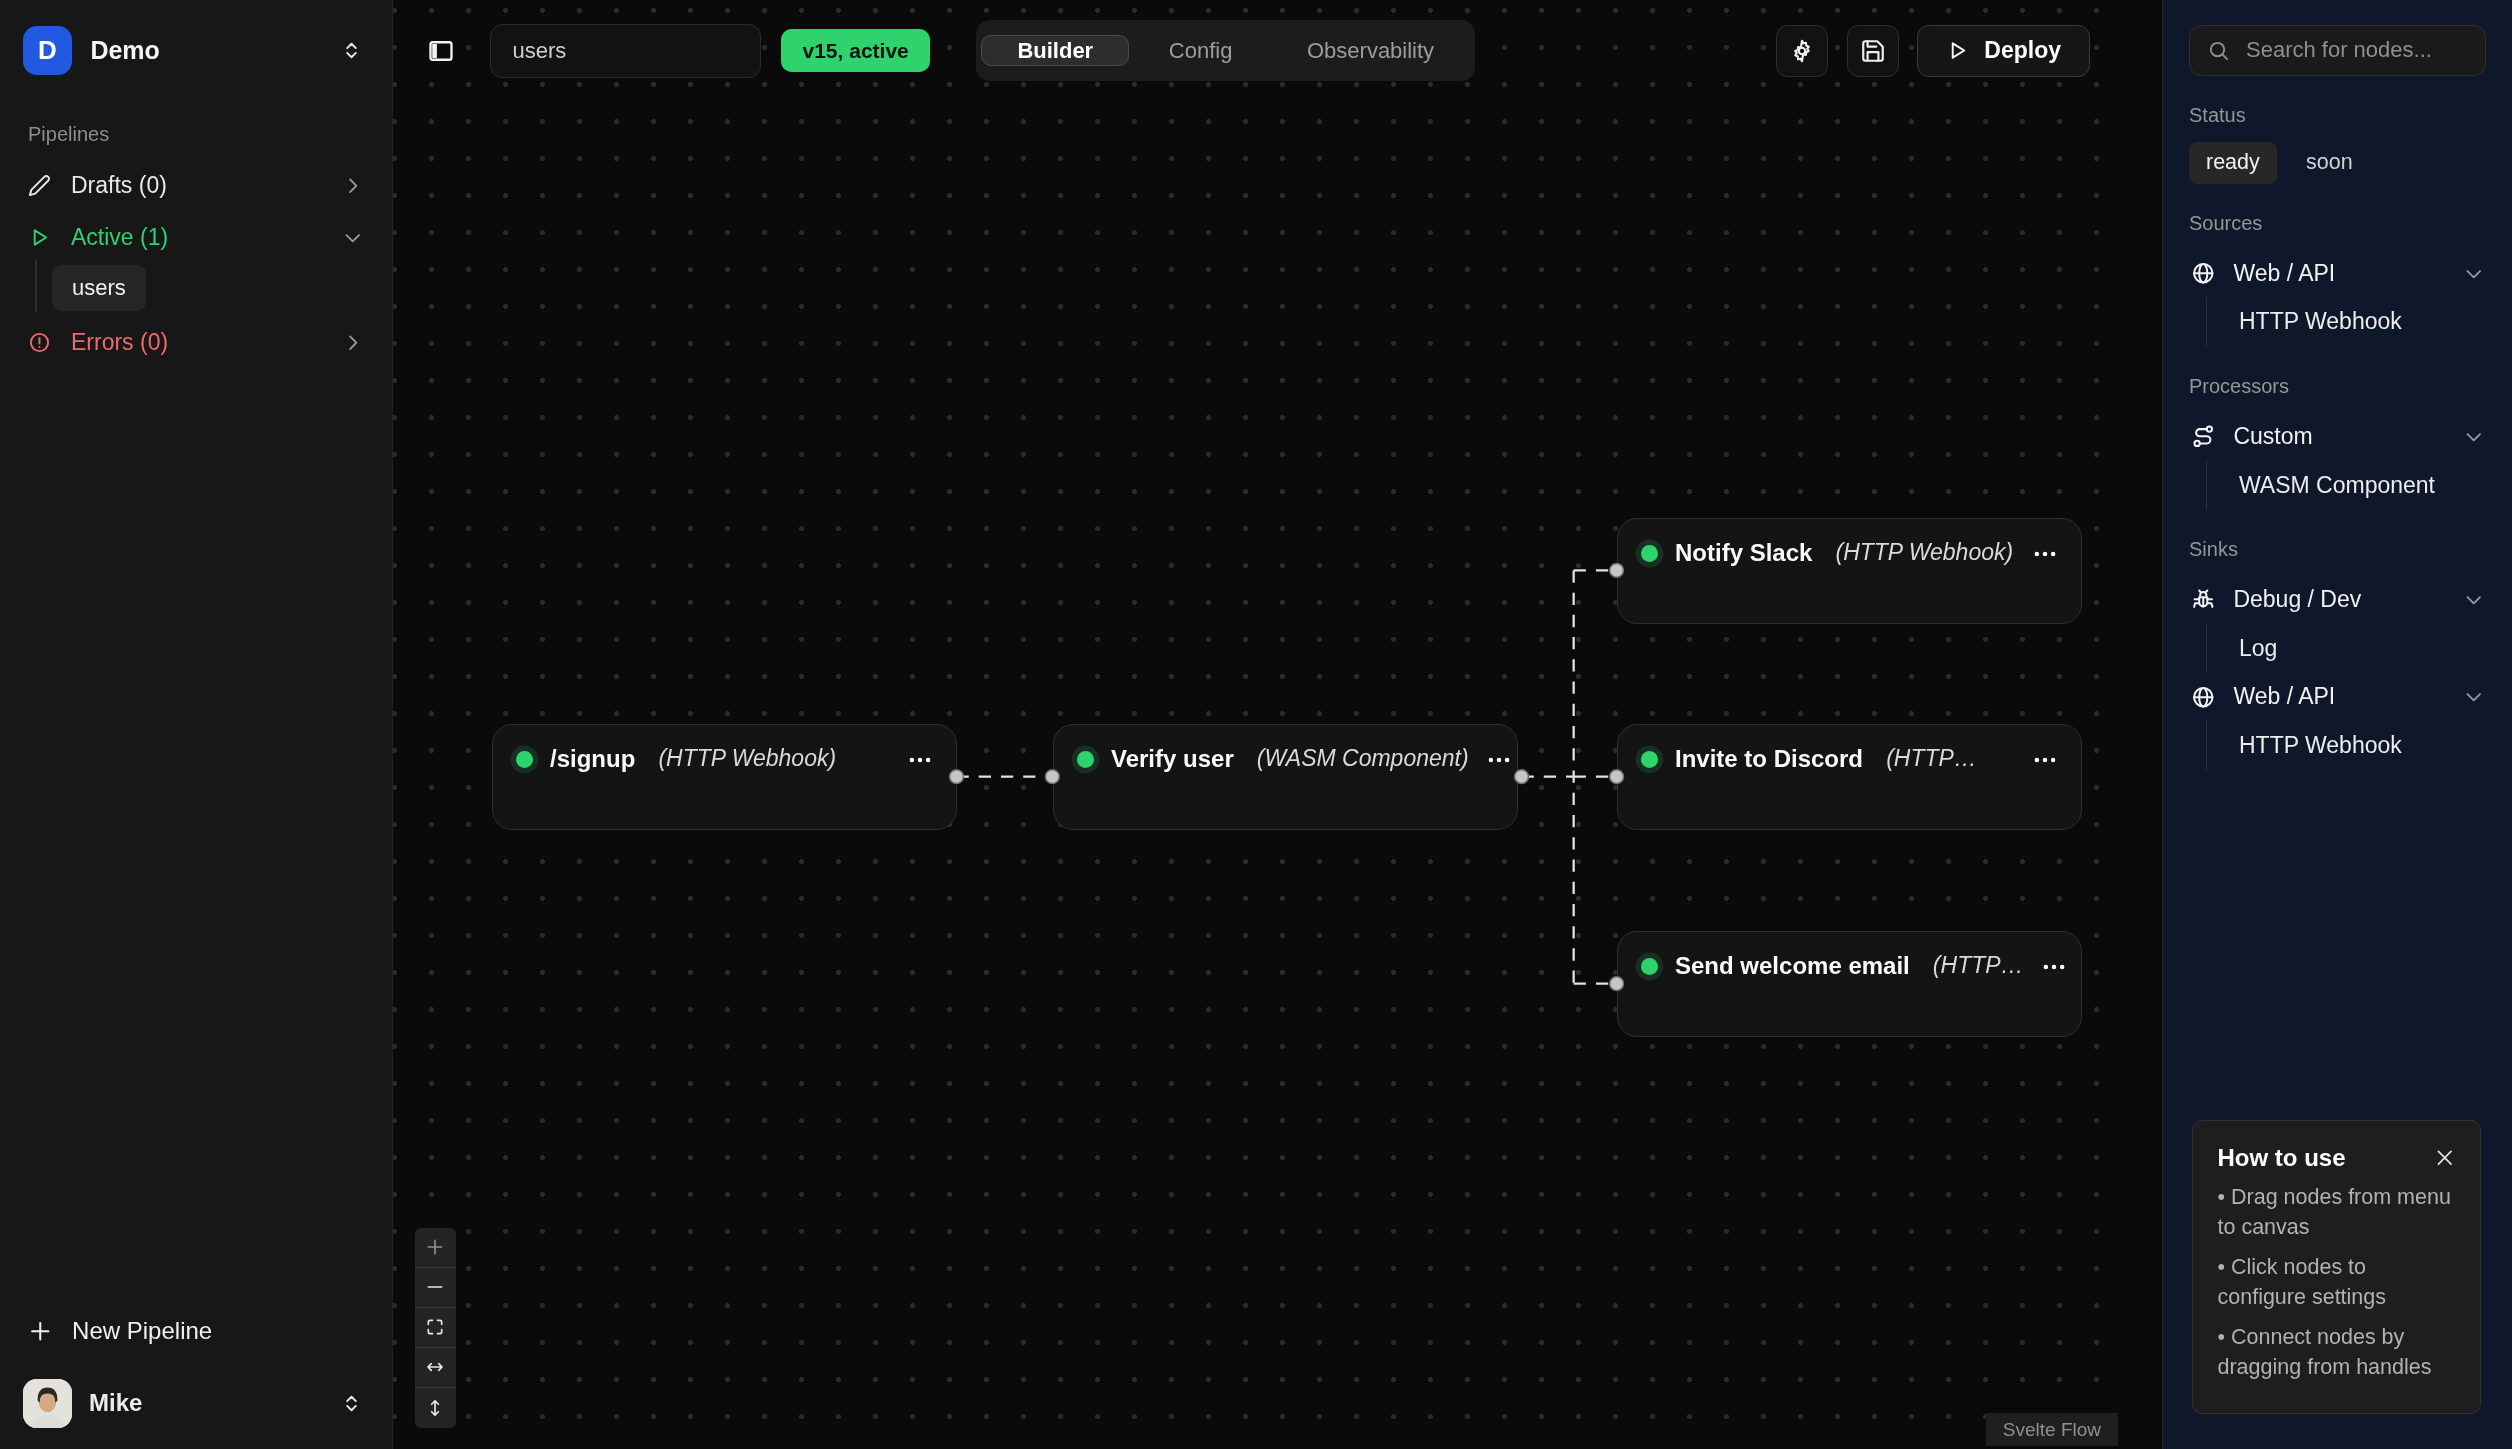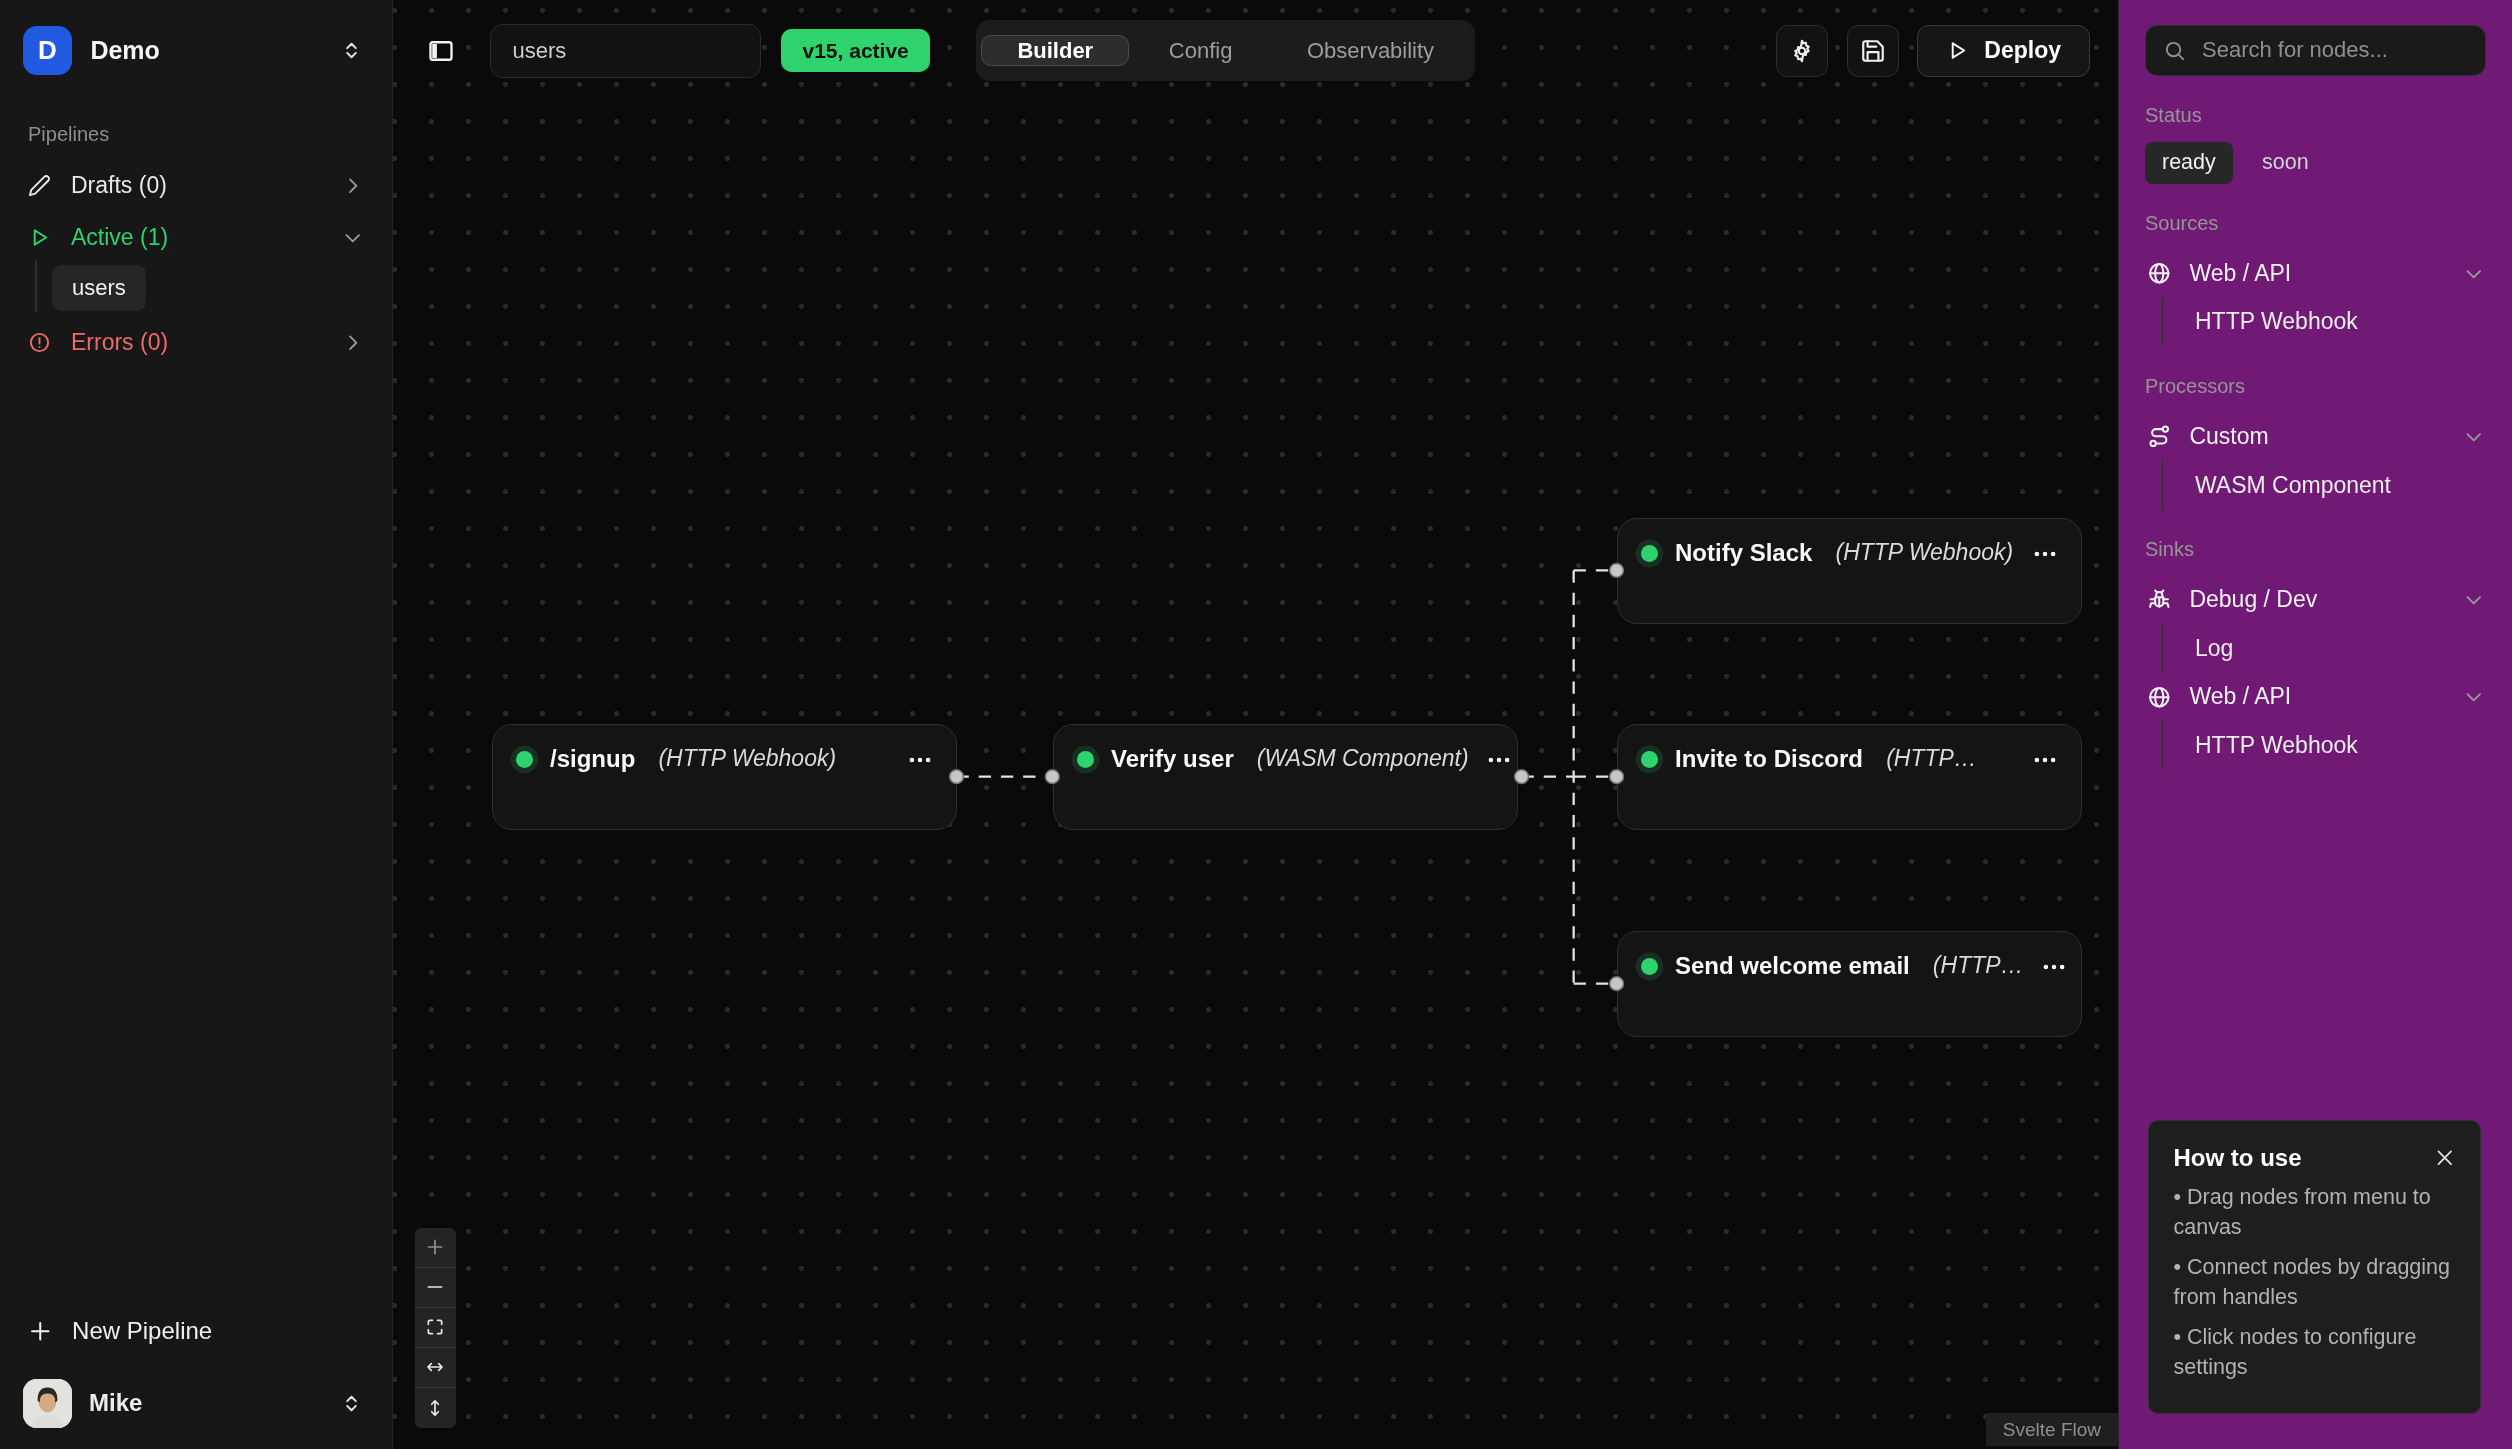--- a/index.html
+++ b/index.html
@@ -65,7 +65,7 @@
   .attribution{position:absolute;right:0;bottom:3.1px;background:#1f1f1f;color:#8f8f8f;font-size:19px;padding:5.4px 17px;z-index:6;cursor:pointer}
 
   
-  .sidebar-right{position:absolute;top:0;right:0;bottom:0;width:394px;background:#701a75;border-left:1.5px solid #242424;padding:24.5px 26px}
+  .sidebar-right{position:absolute;top:0;right:0;bottom:0;width:350px;background:#0f172a;border-left:1.5px solid #242424;padding:24.5px 26px}
   .search-box{display:flex;align-items:center;gap:14px;height:51px;border:1.5px solid #2f2f2f;border-radius:12.3px;background:#1a1a1a;padding:0 17px;color:#8f8f8f}
   .search-box input{background:transparent;border:none;outline:none;color:#cfcfcf;font-size:22px;width:100%;font-family:"Liberation Sans",sans-serif}
   .search-box input::placeholder{color:#8f8f8f}

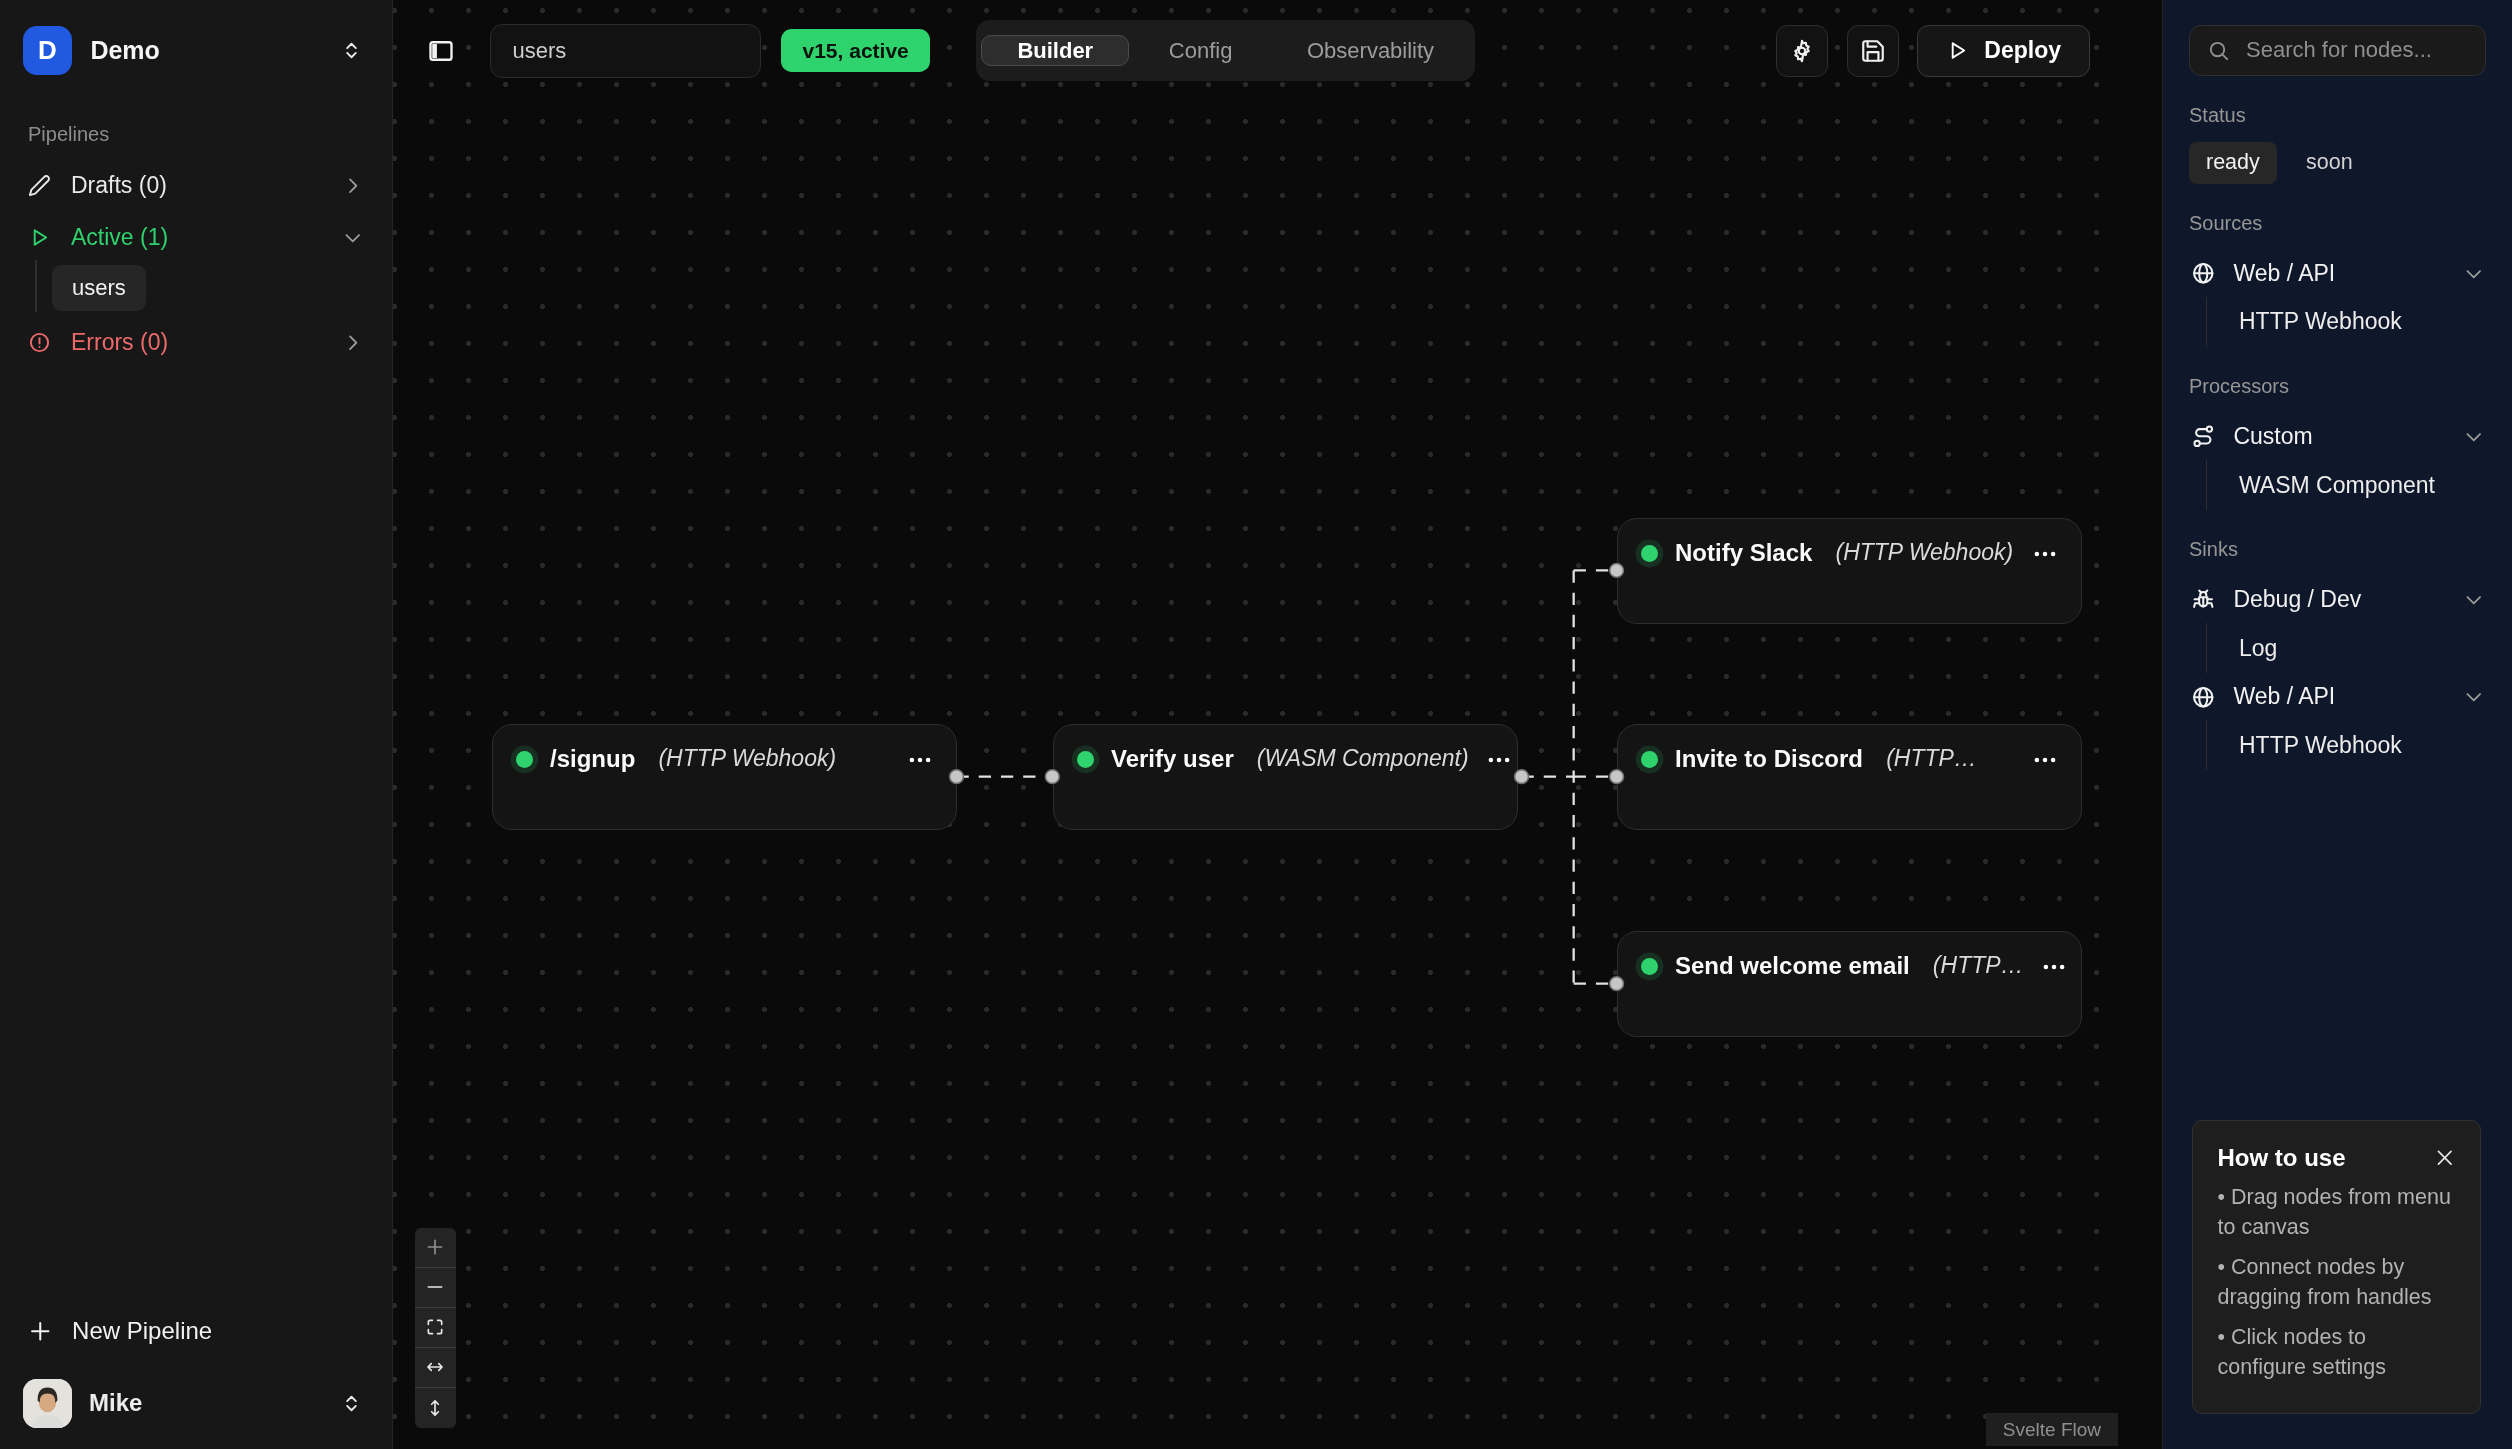--- a/index.html
+++ b/index.html
@@ -479,8 +479,8 @@
         </span>
     </div>
     <div class="bullet">Drag nodes from menu to canvas</div>
+    <div class="bullet">Click nodes to configure settings</div>
     <div class="bullet">Connect nodes by dragging from handles</div>
-    <div class="bullet">Click nodes to configure settings</div>
   </div>
 </div>
 

